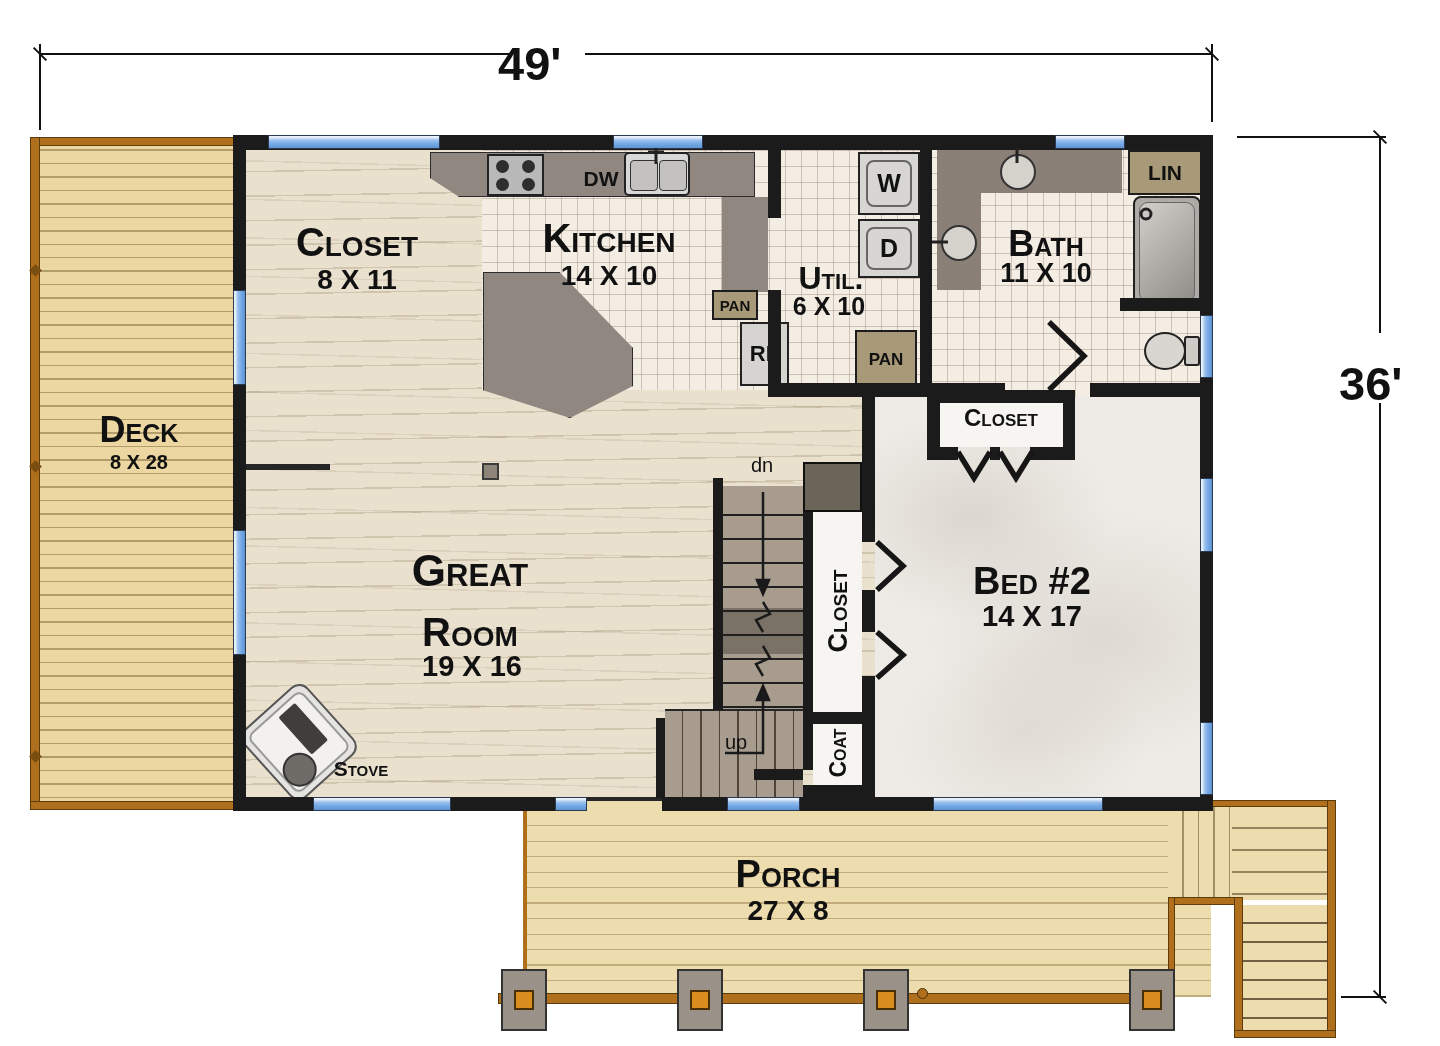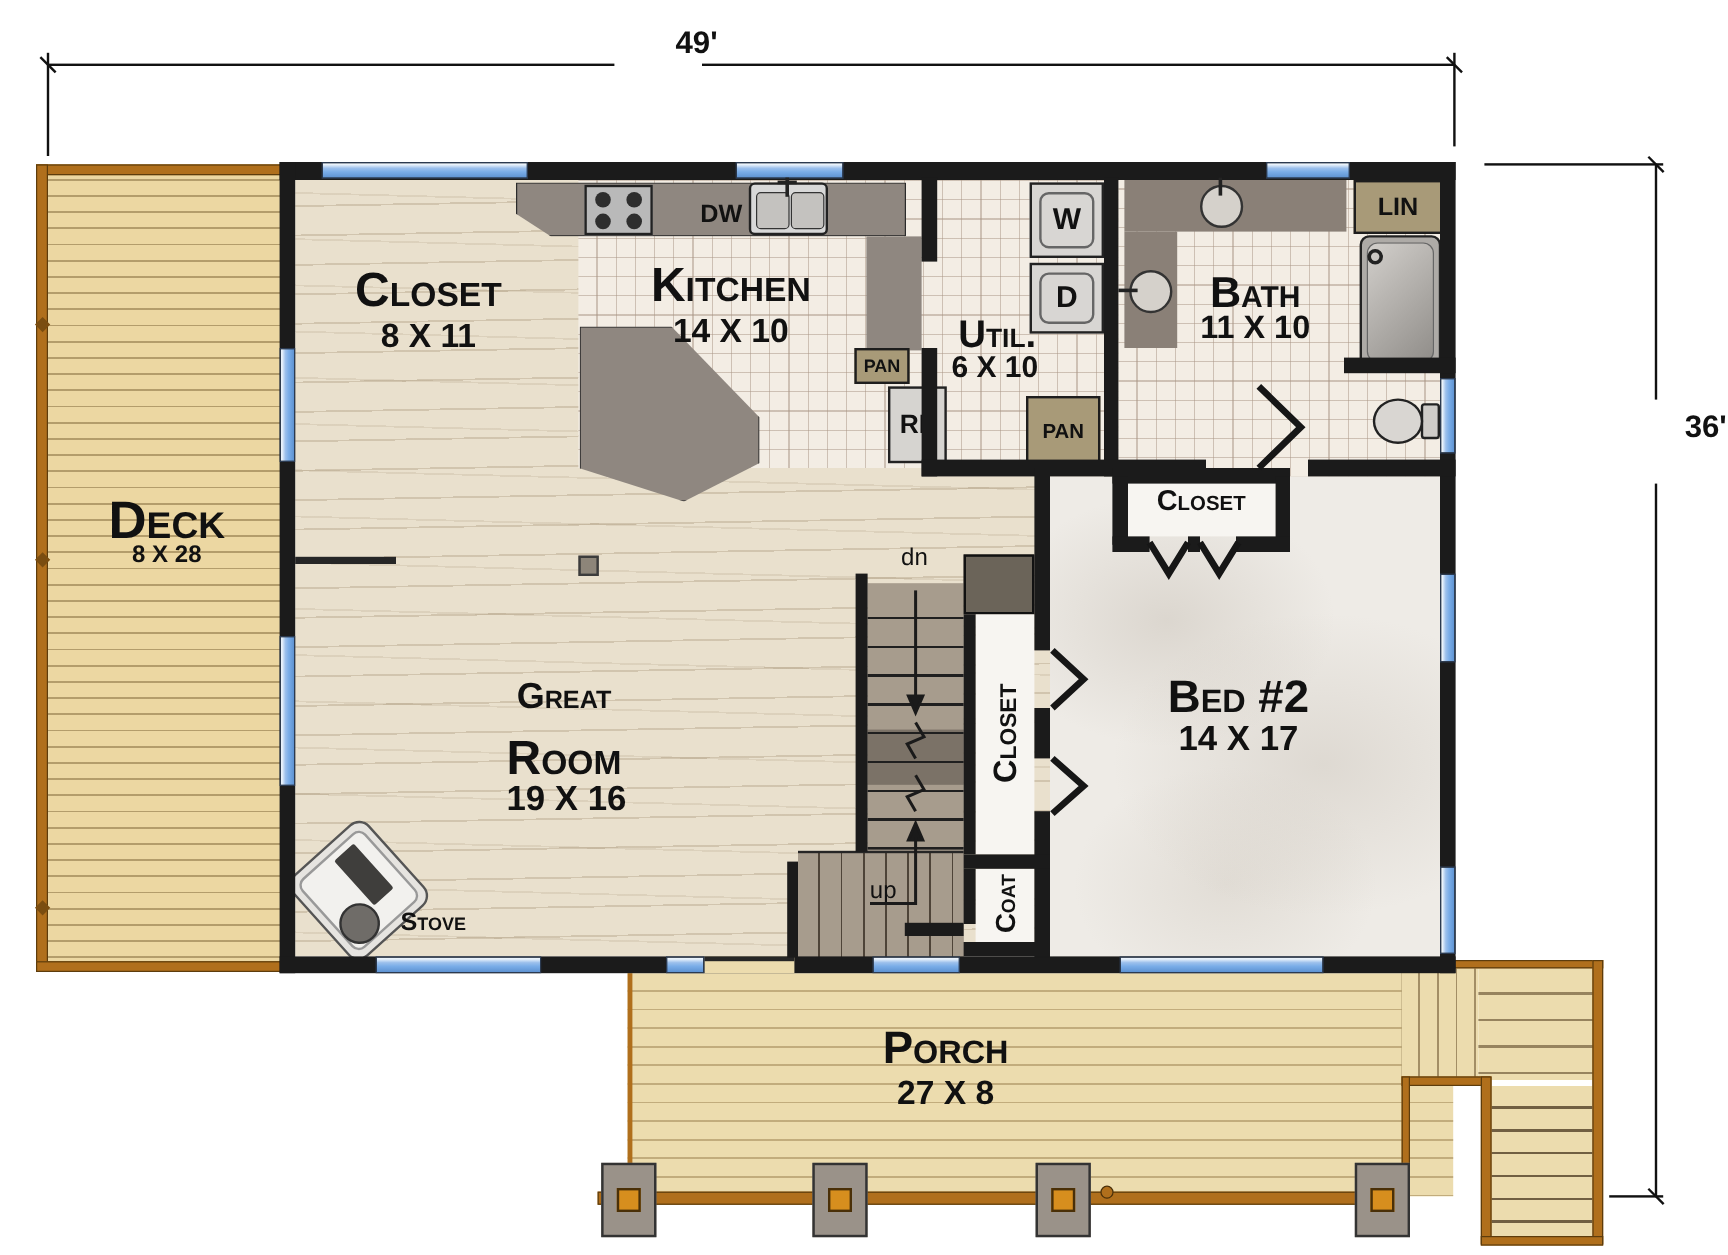--- a/index.html
+++ b/index.html
@@ -56,7 +56,7 @@
   .dim{position:absolute;font-weight:700;white-space:nowrap;transform:translateX(-50%);line-height:1;}
   .plain{position:absolute;font-weight:600;white-space:nowrap;transform:translateX(-50%);line-height:1;}
   .rot{position:absolute;font-variant:small-caps;font-weight:800;white-space:nowrap;transform:translate(-50%,-50%) rotate(-90deg);line-height:1;}
-  .dimlab{position:absolute;font-weight:800;font-size:26px;white-space:nowrap;text-align:right;width:100px;line-height:1;}
+  .dimlab{position:absolute;font-weight:800;font-size:47px;white-space:nowrap;text-align:left;width:100px;line-height:1;margin-top:18px;}
   .dimline{position:absolute;background:#111;}
   .tick{position:absolute;width:18px;border-top:2.5px solid #111;transform:rotate(45deg);}
   svg.overlay{position:absolute;left:0;top:0;z-index:40;pointer-events:none;}

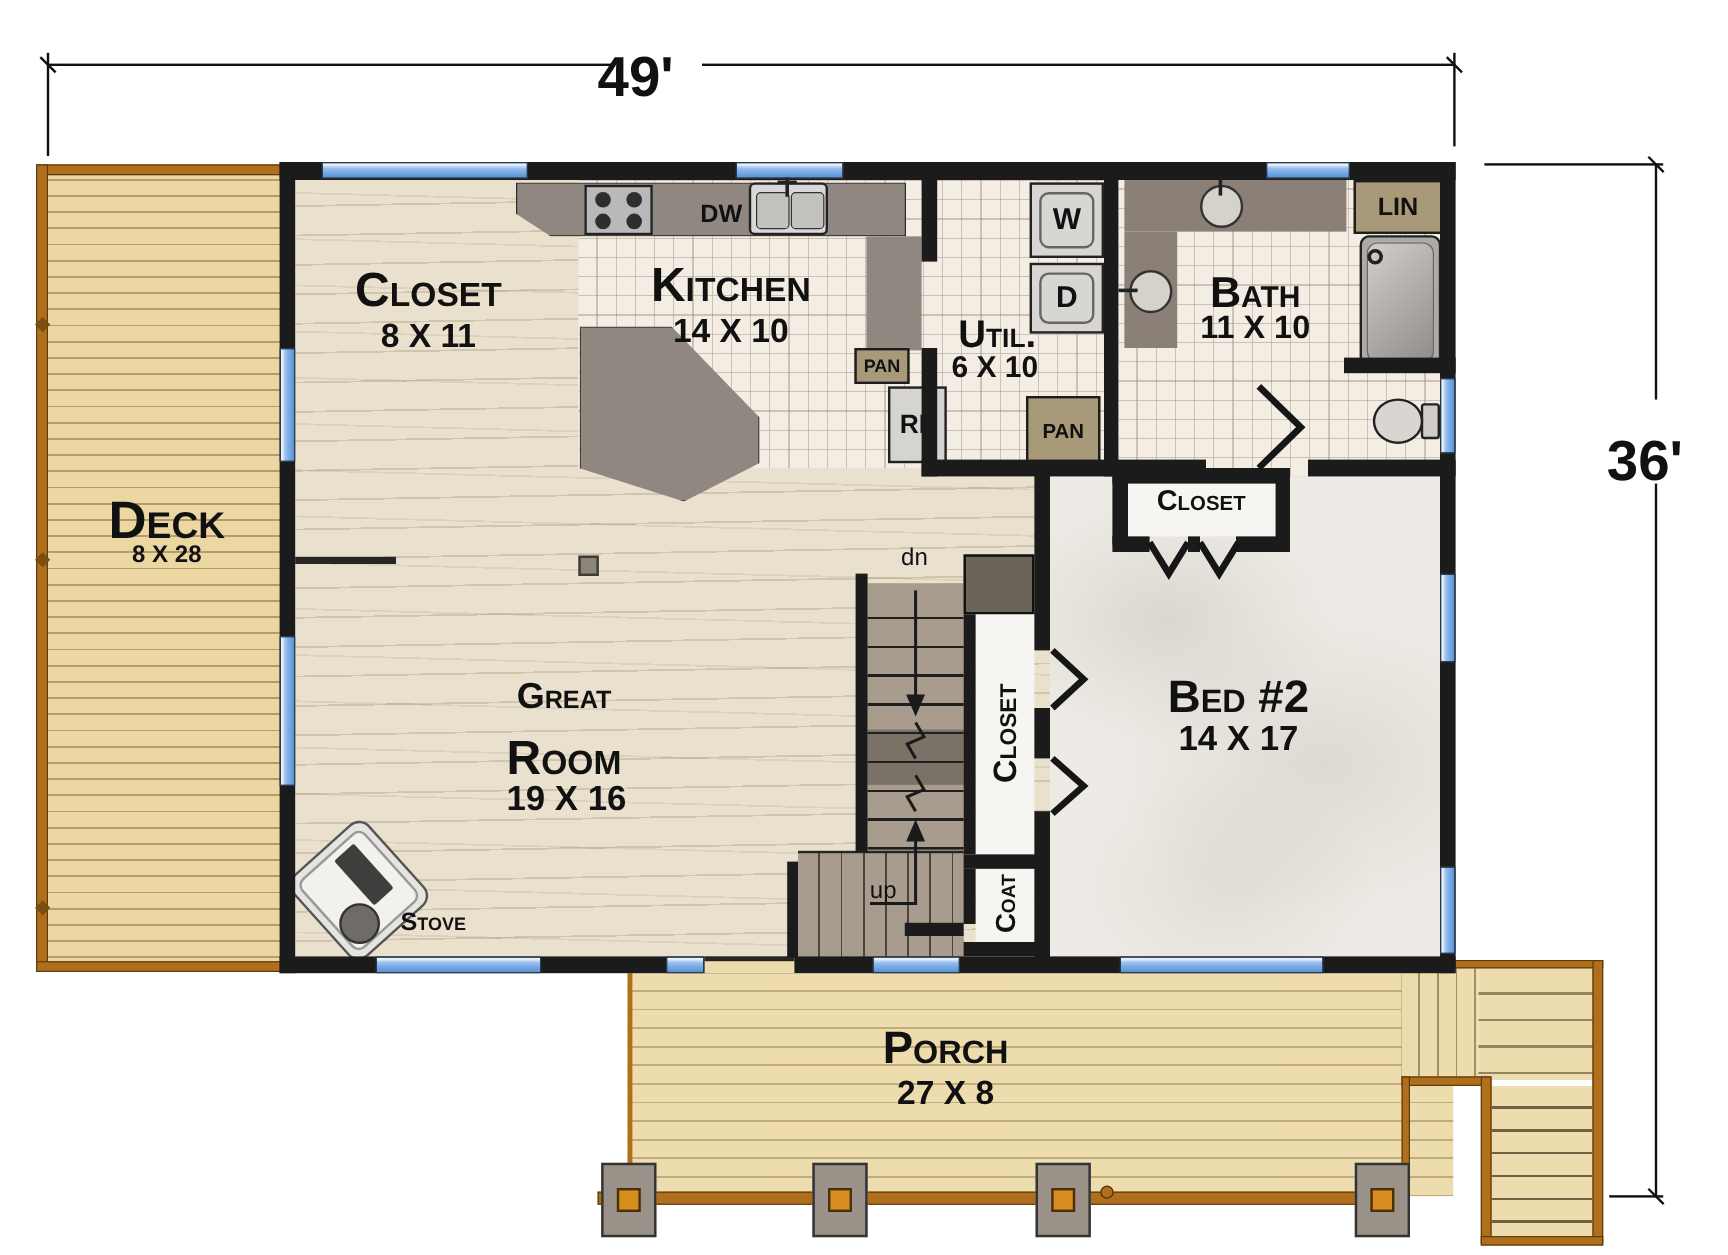--- a/index.html
+++ b/index.html
@@ -247,7 +247,7 @@
     </g>
   </svg>
 
-  <div class="lab z5" style="left:139px;top:412px;font-size:44px">Deck</div>
+  <div class="lab z5" style="left:139px;top:412px;font-size:36px">Deck</div>
   <div class="dim z5" style="left:139px;top:452px;font-size:20px">8 X 28</div>
 
   <div class="lab z5" style="left:357px;top:222px;font-size:40px">Closet</div>

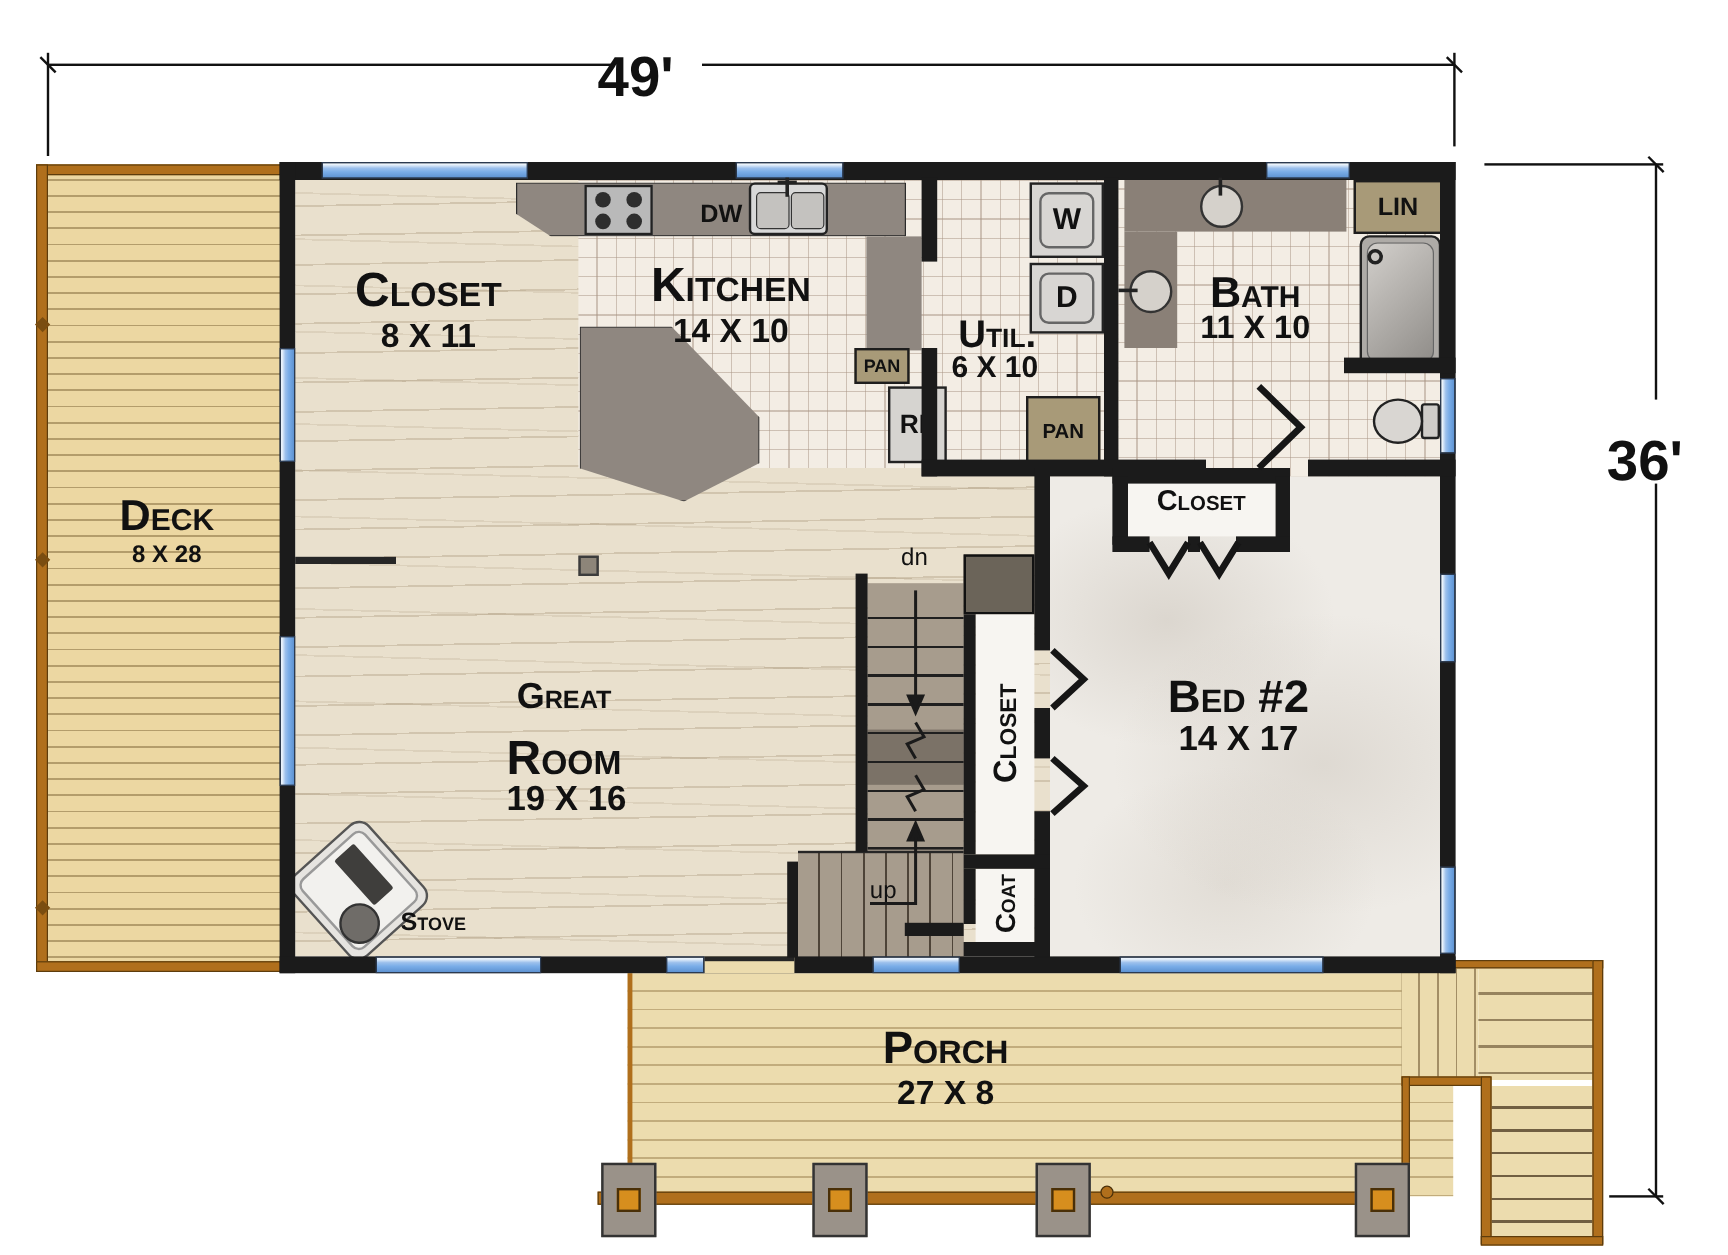--- a/index.html
+++ b/index.html
@@ -262,7 +262,7 @@
   <div class="lab z5" style="left:1046px;top:226px;font-size:36px">Bath</div>
   <div class="dim z5" style="left:1046px;top:260px;font-size:27px">11 X 10</div>
 
-  <div class="lab z5" style="left:470px;top:566px;font-size:30px">Great</div>
+  <div class="lab z5" style="left:470px;top:549px;font-size:44px">Great</div>
   <div class="lab z5" style="left:470px;top:612px;font-size:40px">Room</div>
   <div class="dim z5" style="left:472px;top:652px;font-size:29px">19 X 16</div>
 

